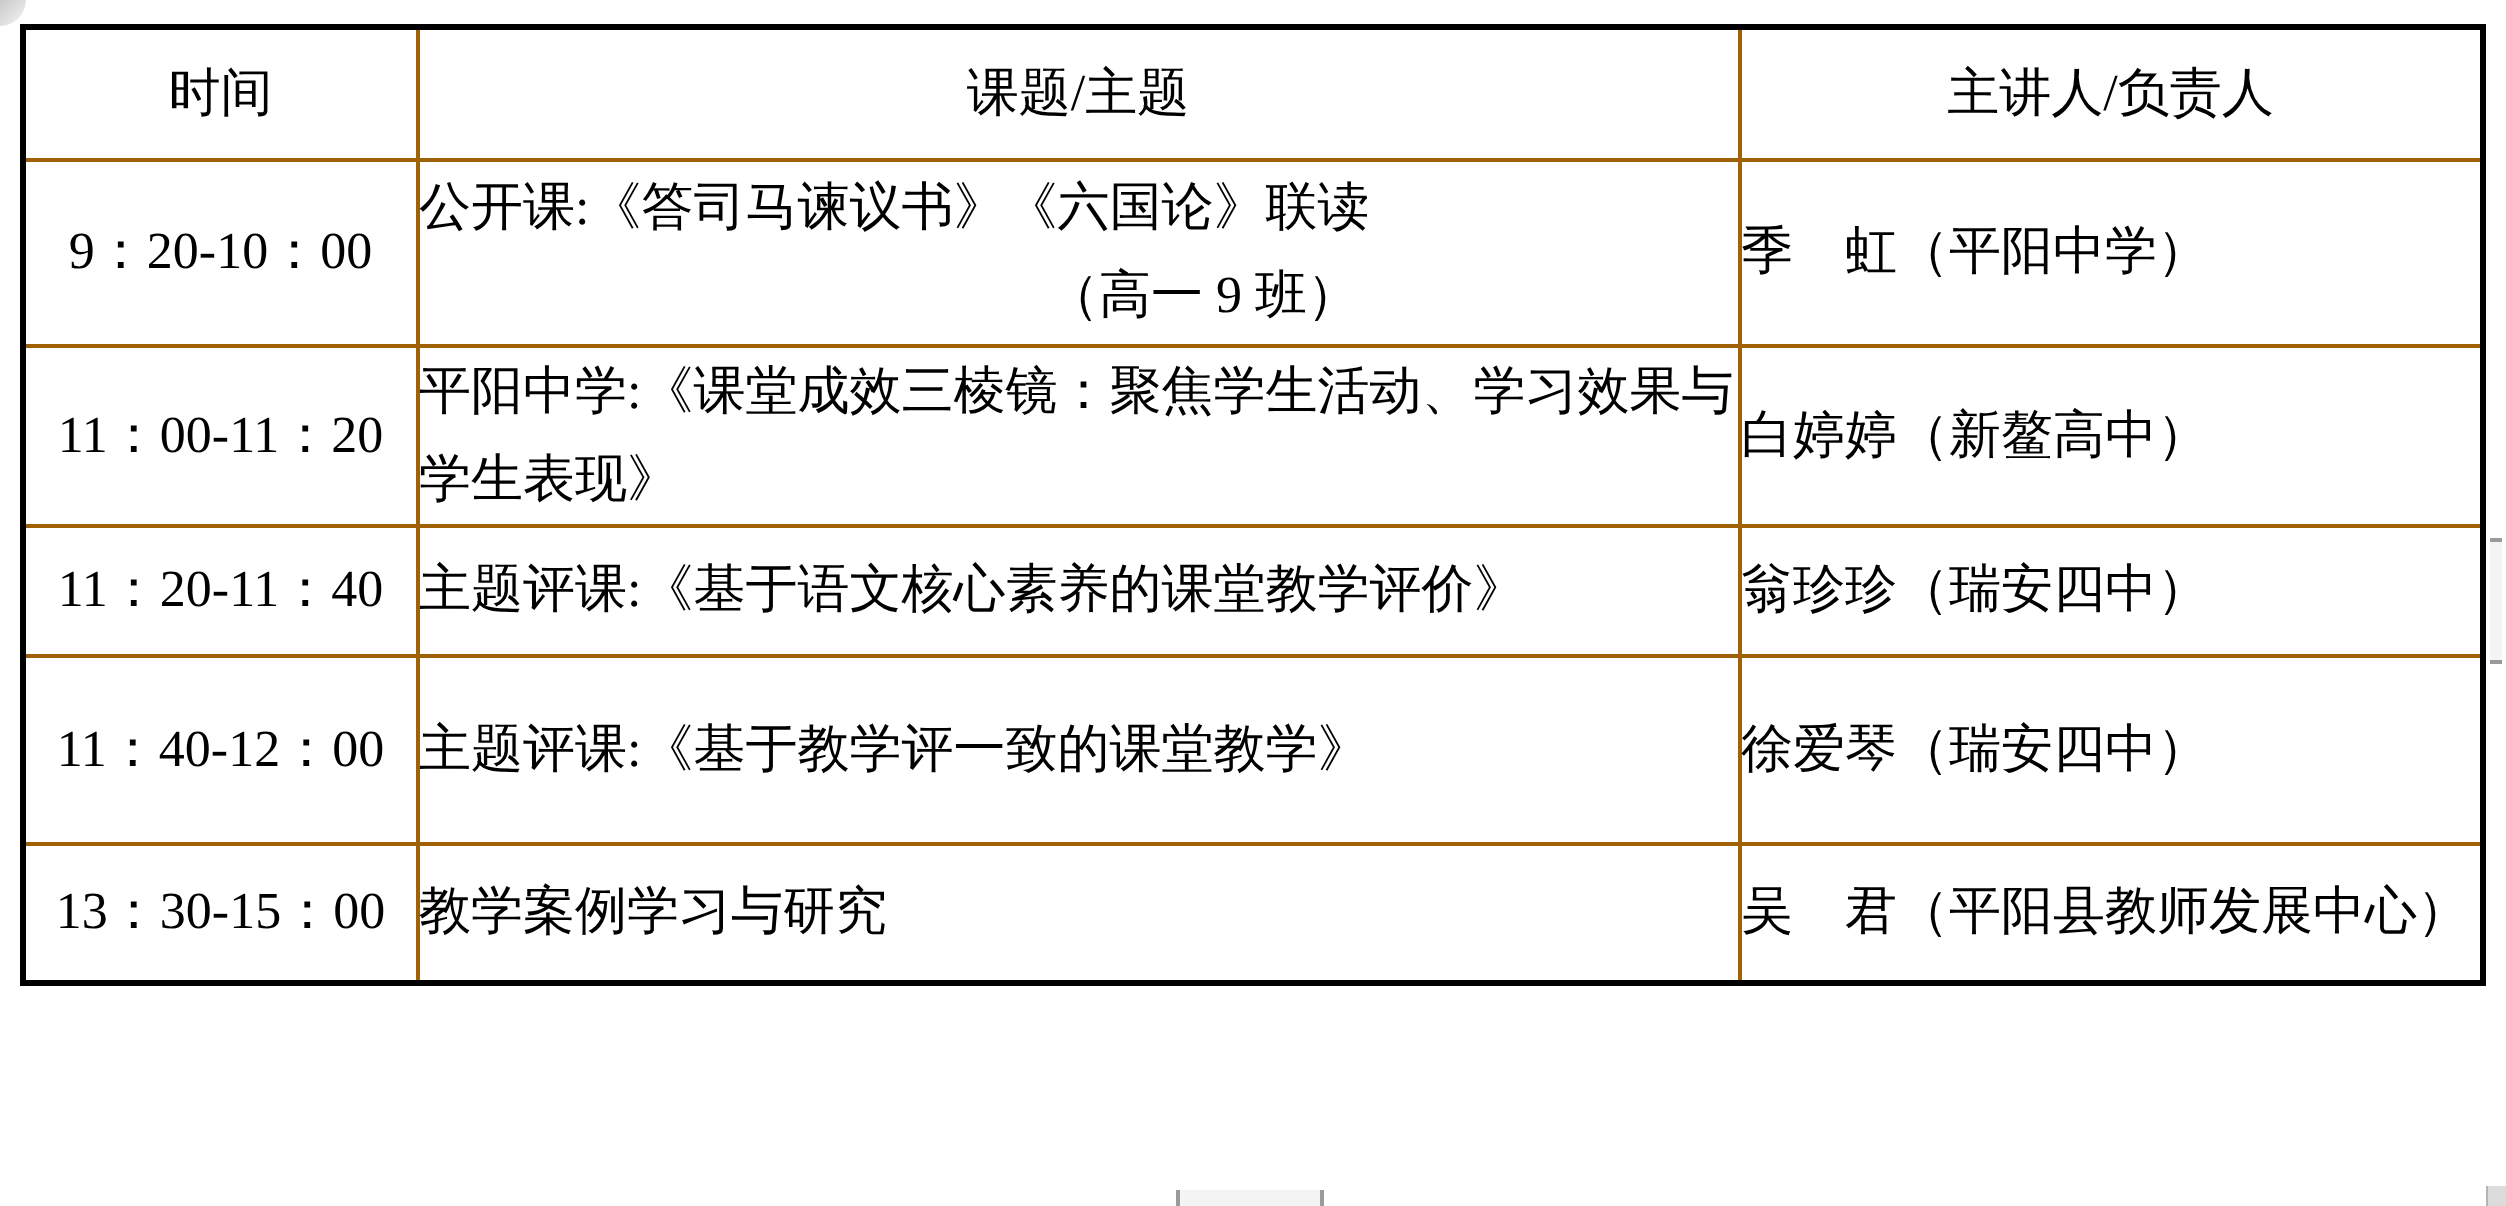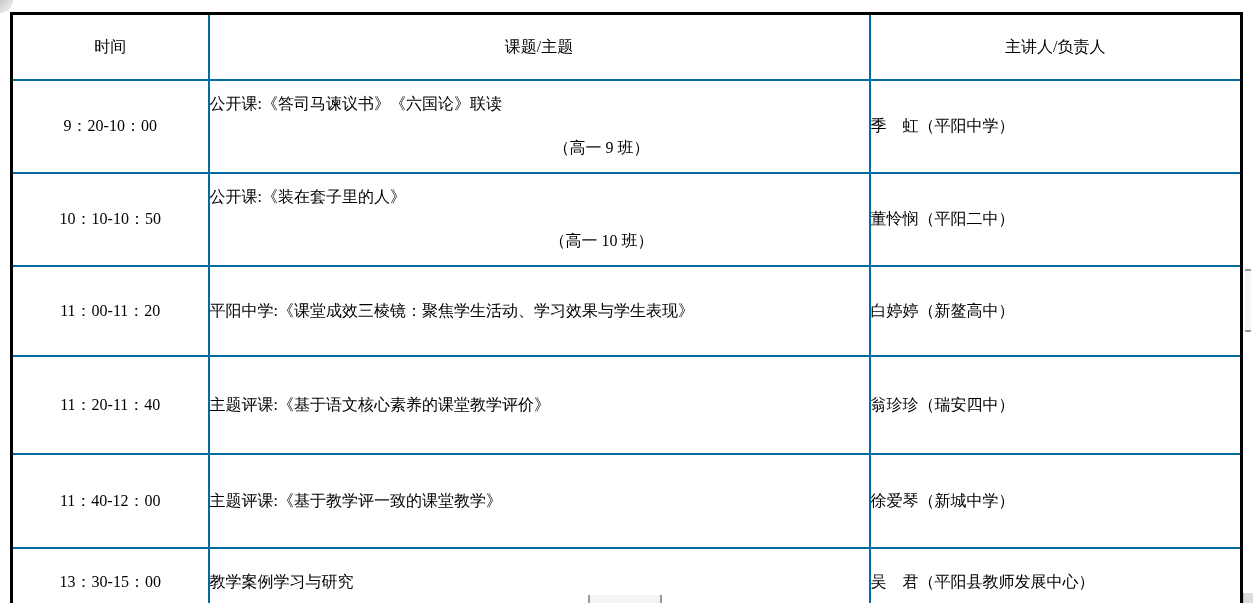--- a/index.html
+++ b/index.html
@@ -29,8 +29,8 @@
   table.schedule col.c-speaker { width: 372px; }
   table.schedule th,
   table.schedule td {
-    border: 2px solid #0369a1;
-    font-size: 16px;
+    border: 2px solid #a16207;
+    font-size: 26px;
     font-weight: normal;
     vertical-align: middle;
     padding: 0;

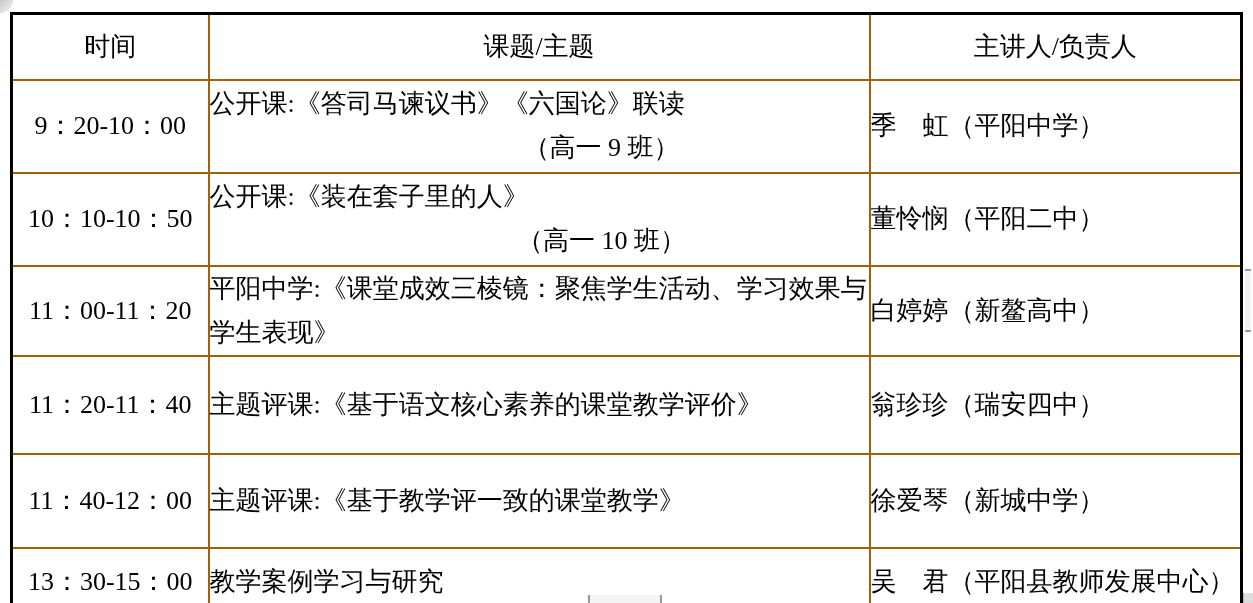--- a/index.html
+++ b/index.html
@@ -132,14 +132,6 @@
         <td class="speaker-cell">季　虹（平阳中学）</td>
       </tr>
 
-      <tr class="r1">
-        <td class="time-cell">10：10-10：50</td>
-        <td class="topic-cell">
-          <div class="topic-line1">公开课:《装在套子里的人》</div>
-          <div class="topic-line2">（高一 10 班）</div>
-        </td>
-        <td class="speaker-cell">董怜悯（平阳二中）</td>
-      </tr>
 
       <tr class="r2">
         <td class="time-cell">11：00-11：20</td>

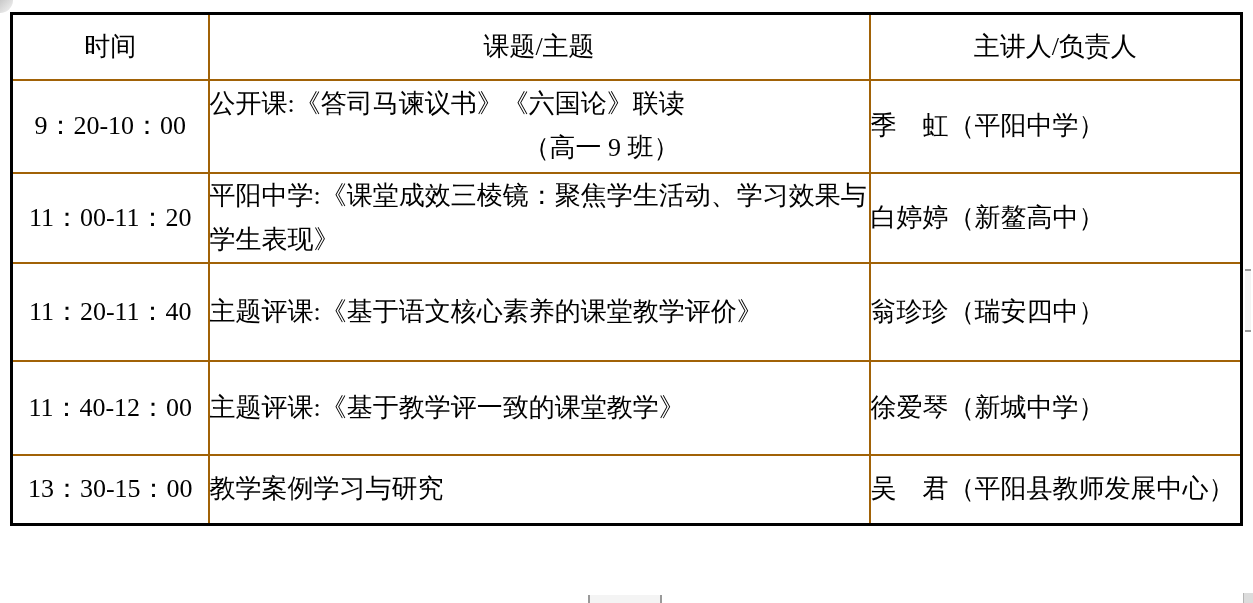--- a/index.html
+++ b/index.html
@@ -41,7 +41,7 @@
   table.schedule tr.r0         { height: 93px; }
   table.schedule tr.r1         { height: 93px; }
   table.schedule tr.r2         { height: 90px; }
-  table.schedule tr.r3         { height: 98px; }
+  table.schedule tr.r3         { height: 65px; }
   table.schedule tr.r4         { height: 94px; }
   table.schedule tr.r5         { height: 70px; }
   th.h-cell { text-align: center; }

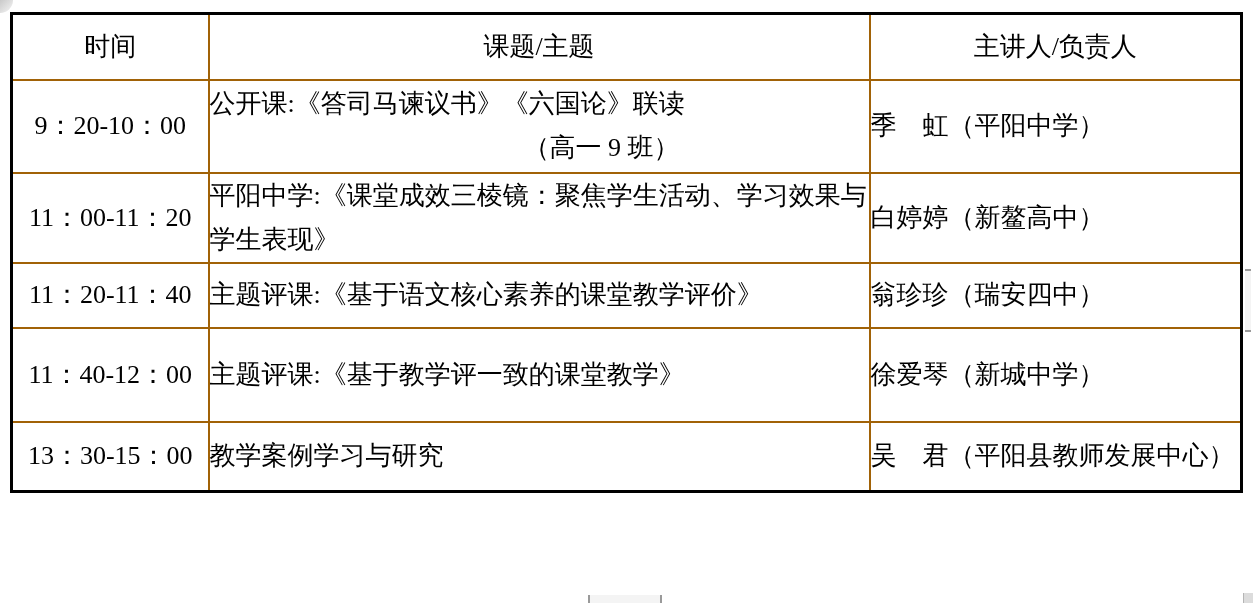--- a/index.html
+++ b/index.html
@@ -154,7 +154,7 @@
         <td class="topic-cell">
           <div class="topic-line1">主题评课:《基于教学评一致的课堂教学》</div>
         </td>
-        <td class="speaker-cell">徐爱琴（新城中学）</td>
+        <td class="speaker-cell">徐爱琴（瑞安四中）</td>
       </tr>
 
       <tr class="r5">

